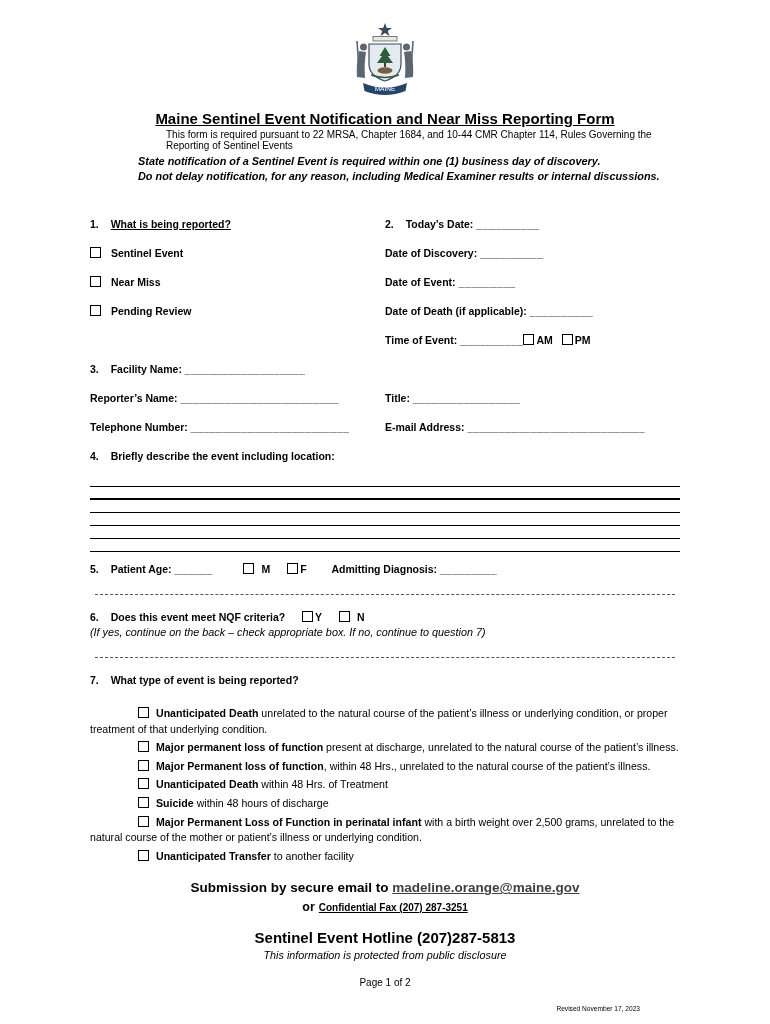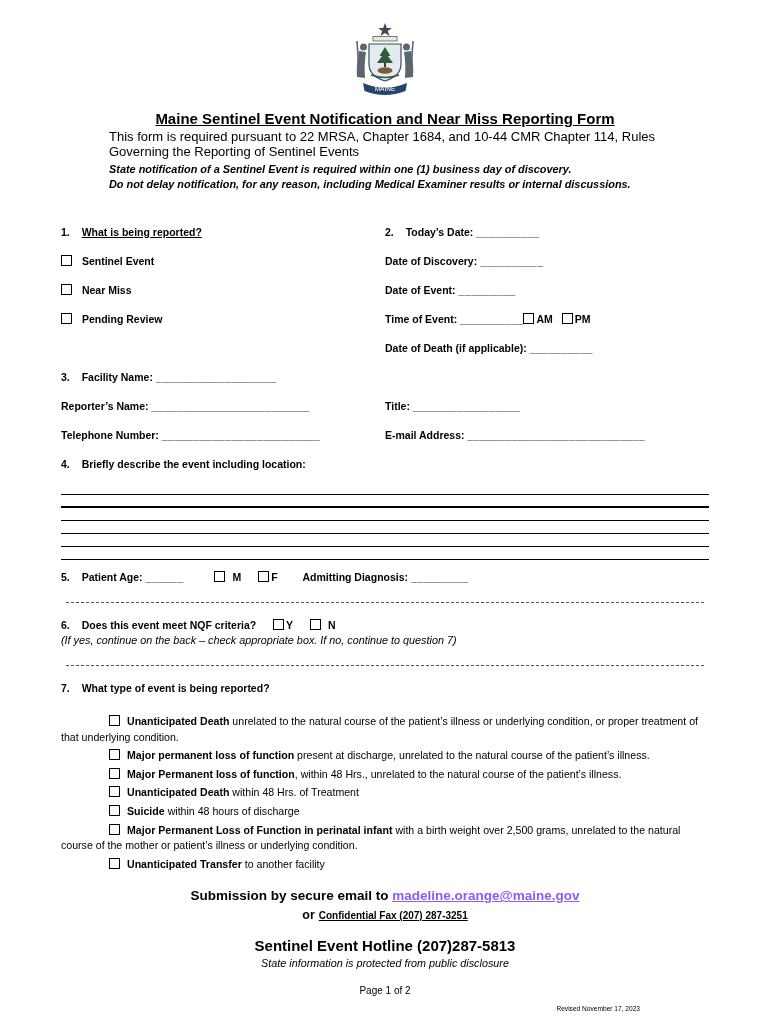--- a/index.html
+++ b/index.html
@@ -9,7 +9,7 @@
     font-family:"Liberation Sans", sans-serif;
     color:#000; font-size:10.5px;
   }
-  .page { position:relative; width:770px; height:1024px; padding:22px 61px 0; overflow:hidden; }
+  .page { position:relative; width:770px; height:1024px; padding:22px 90px 0; overflow:hidden; }
 
   .seal-wrap { text-align:center; line-height:0; }
 

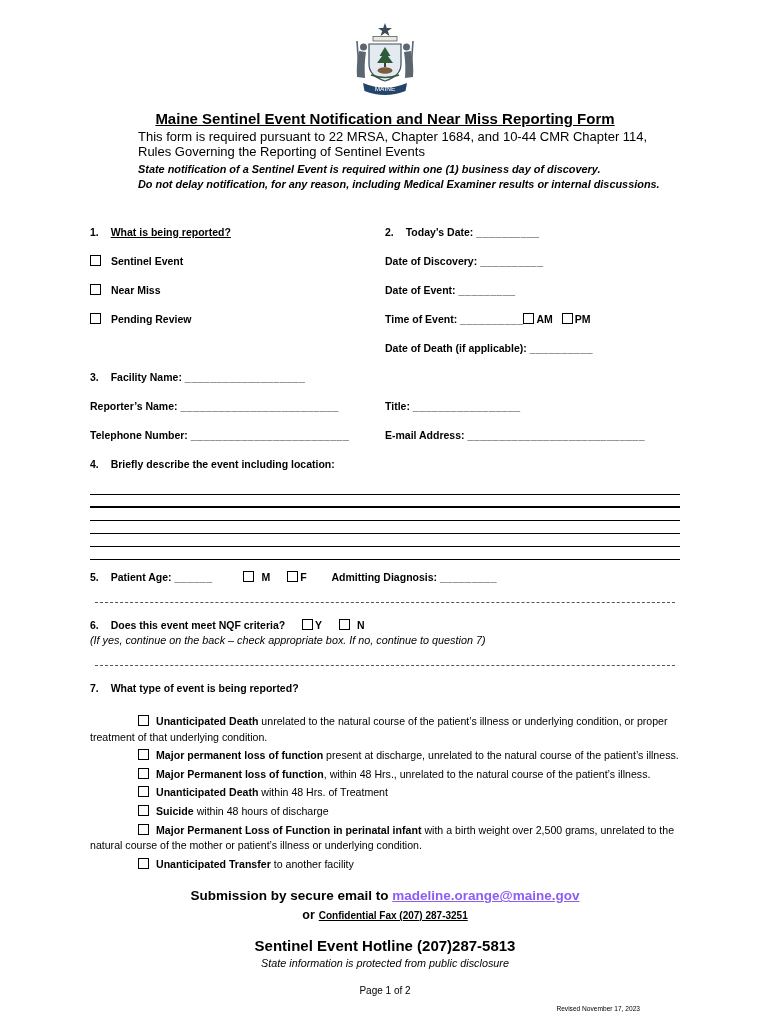--- a/index.html
+++ b/index.html
@@ -14,7 +14,7 @@
   .seal-wrap { text-align:center; line-height:0; }
 
   .title { text-align:center; font-size:15px; font-weight:bold; text-decoration:underline; margin:6px 0 2px; }
-  .law { font-size:13px; margin-left:48px; margin-bottom:3px; }
+  .law { font-size:10px; margin-left:76px; margin-bottom:3px; }
   .notice { font-size:10.9px; font-weight:bold; font-style:italic; margin-left:48px; line-height:15px; }
 
   .b { font-weight:bold; }

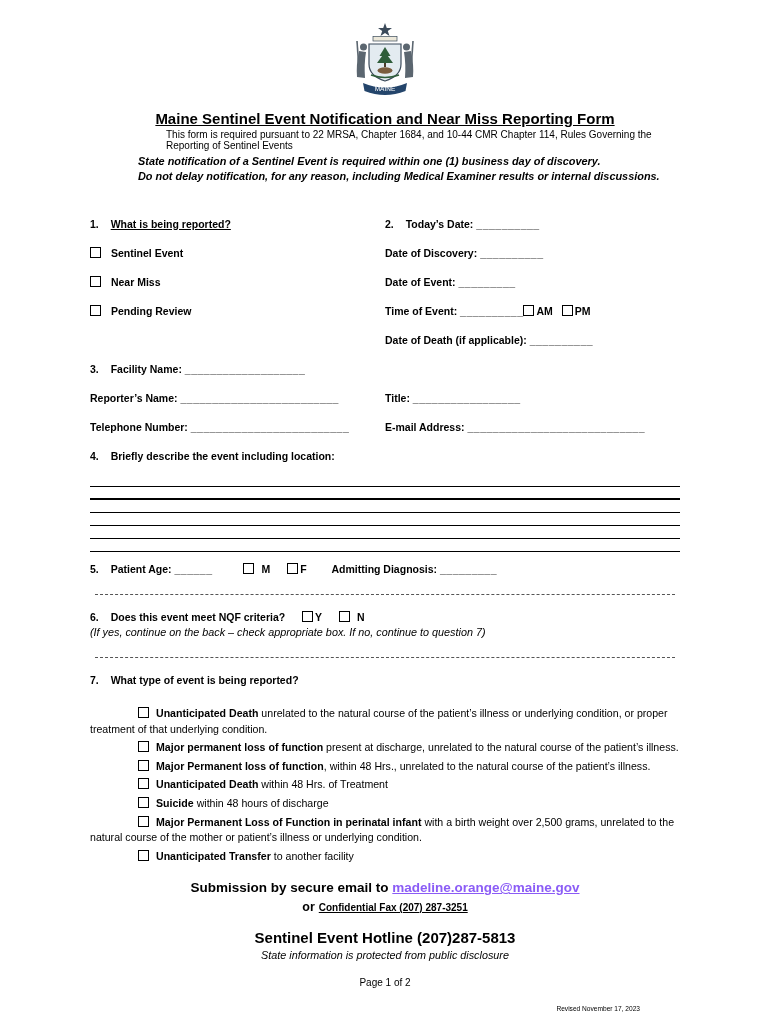--- a/index.html
+++ b/index.html
@@ -125,14 +125,14 @@
         <span class="b">Date of Event:</span>
         <span class="blank">_________</span>
       </div>
+      <div class="frow extra">
+        <span class="b">Date of Death (if applicable):</span>
+        <span class="blank">__________</span>
+      </div>
       <div class="frow">
         <span class="b">Time of Event:</span>
         <span class="blank">__________</span><span class="cb tight"></span><span class="b">AM</span>
         <span class="cb tight" style="margin-left:6px;"></span><span class="b">PM</span>
-      </div>
-      <div class="frow extra">
-        <span class="b">Date of Death (if applicable):</span>
-        <span class="blank">__________</span>
       </div>
     </div>
   </div>

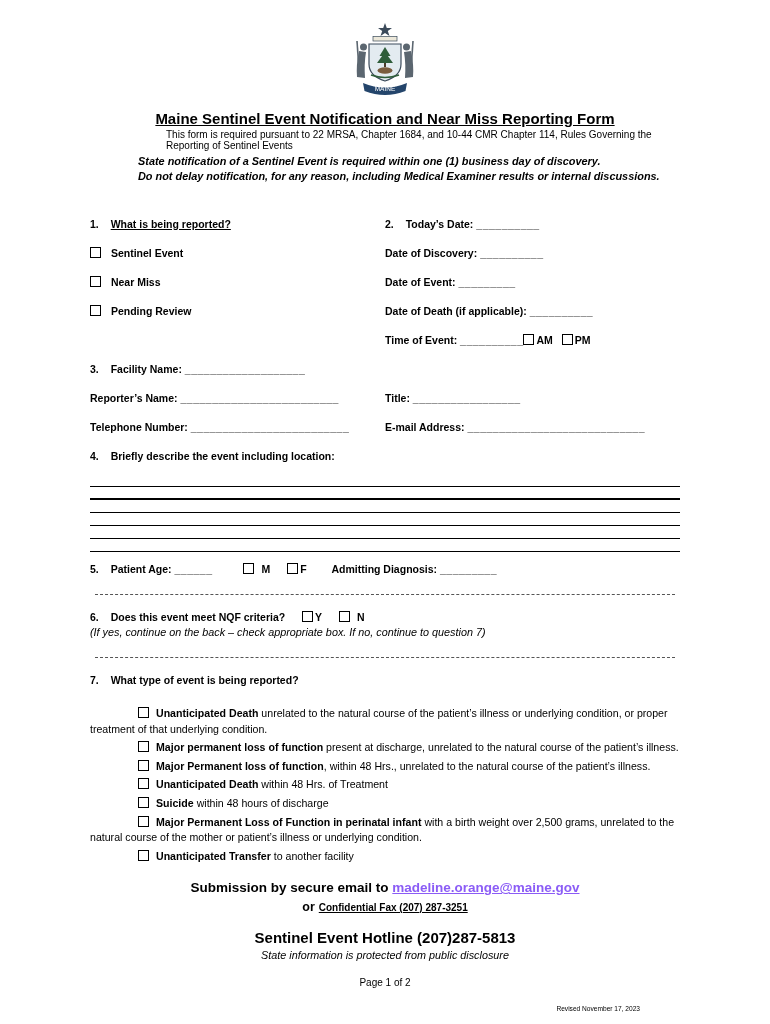--- a/index.html
+++ b/index.html
@@ -52,7 +52,7 @@
 
   .footer { text-align:center; margin-top:16px; }
   .f-email { font-size:13.5px; font-weight:bold; }
-  a.email-link { color:#8b5cf6; text-decoration:underline; cursor:pointer; }
+  a.email-link { color:#404040; text-decoration:underline; cursor:pointer; }
   .f-fax { margin-top:5px; }
   .or { font-size:12.5px; font-weight:bold; margin-right:4px; }
   .fax { font-size:10px; font-weight:bold;text-decoration:underline; }

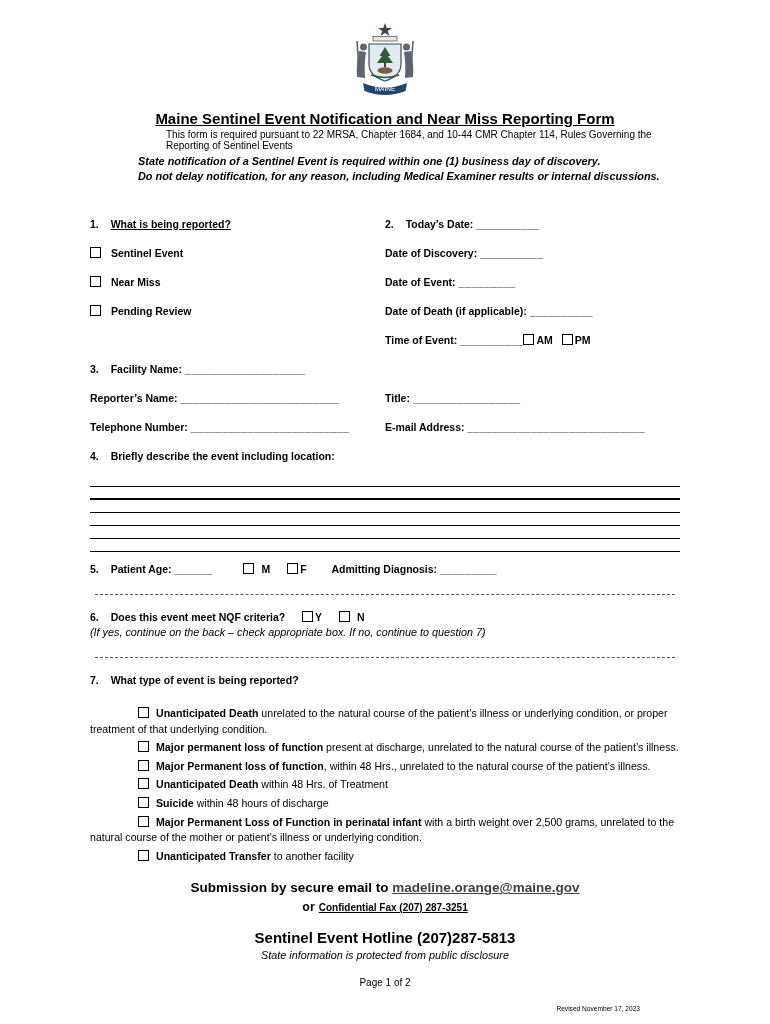--- a/index.html
+++ b/index.html
@@ -223,7 +223,7 @@
       <span class="or">or</span><span class="fax">Confidential Fax (207) 287-3251</span>
     </div>
     <div class="f-hotline">Sentinel Event Hotline (207)287-5813</div>
-    <div class="f-protected">State information is protected from public disclosure</div>
+    <div class="f-protected">This information is protected from public disclosure</div>
     <div class="f-page">Page 1 of 2</div>
   </div>
 

